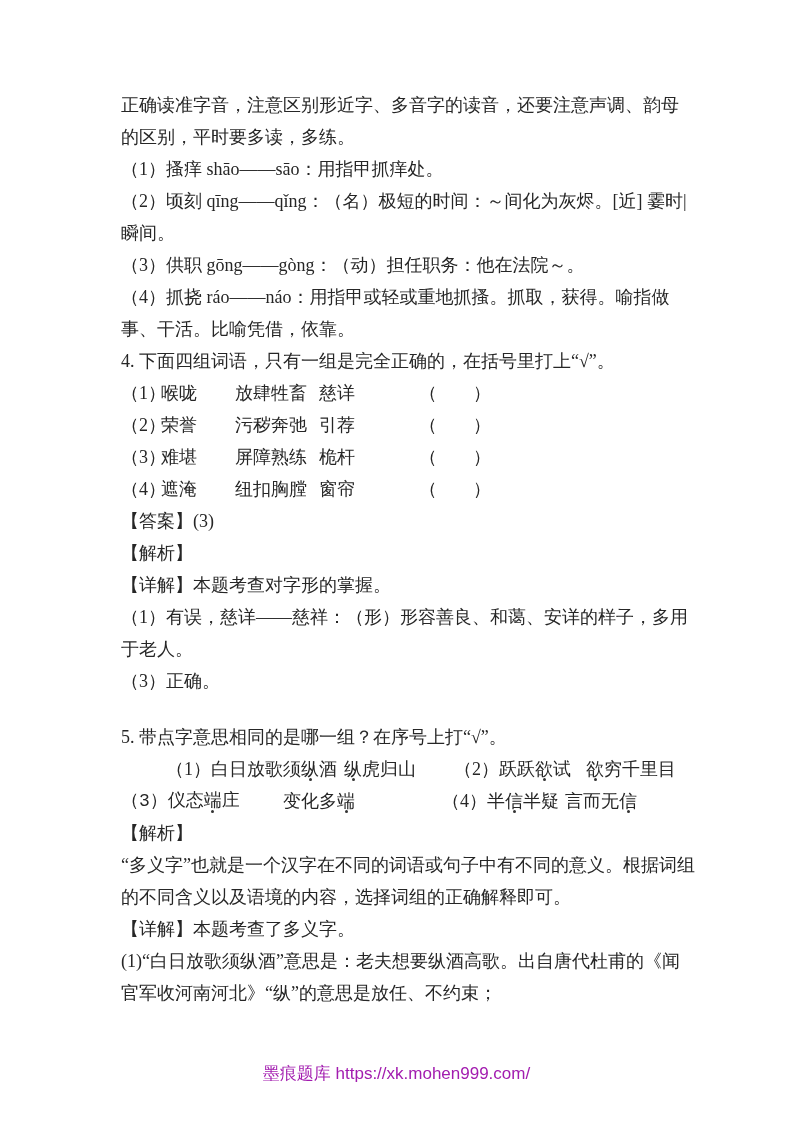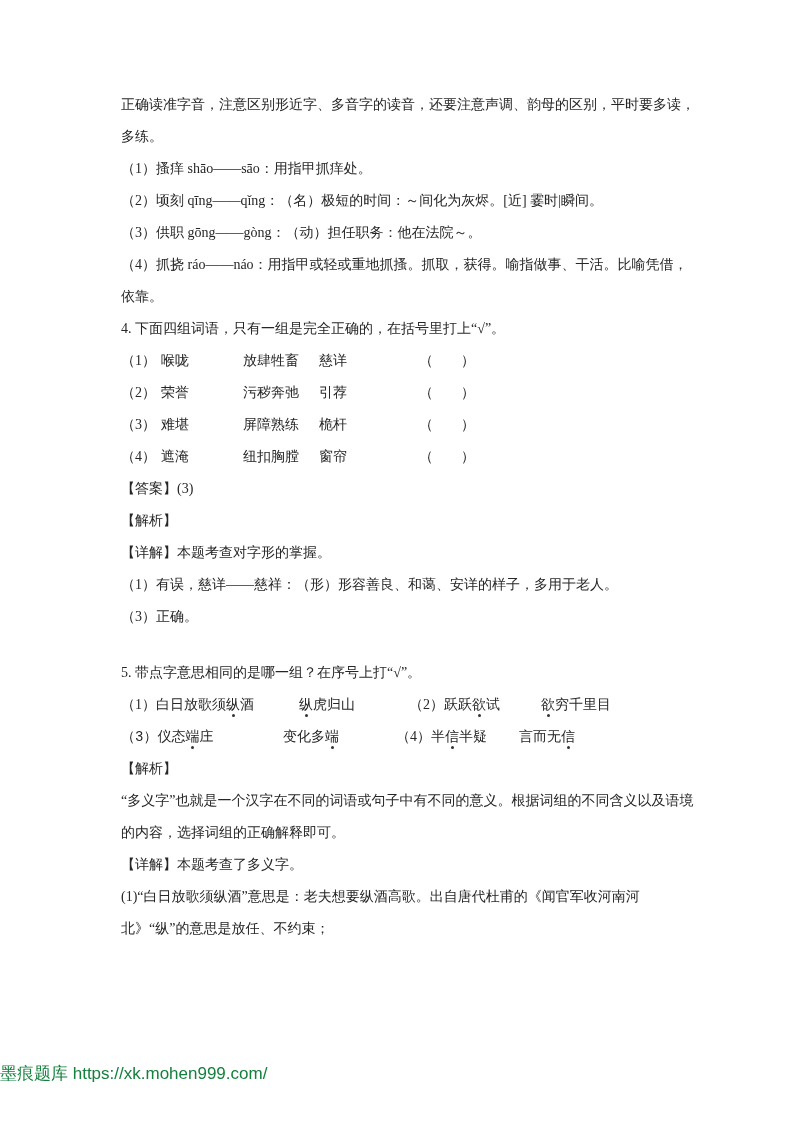--- a/index.html
+++ b/index.html
@@ -15,7 +15,7 @@
     position: absolute;
     left: 121px; top: 89px;
     width: 574px;
-    font-size: 14px;
+    font-size: 18px;
   }
   .ln { margin: 0; line-height: 32px; }
   

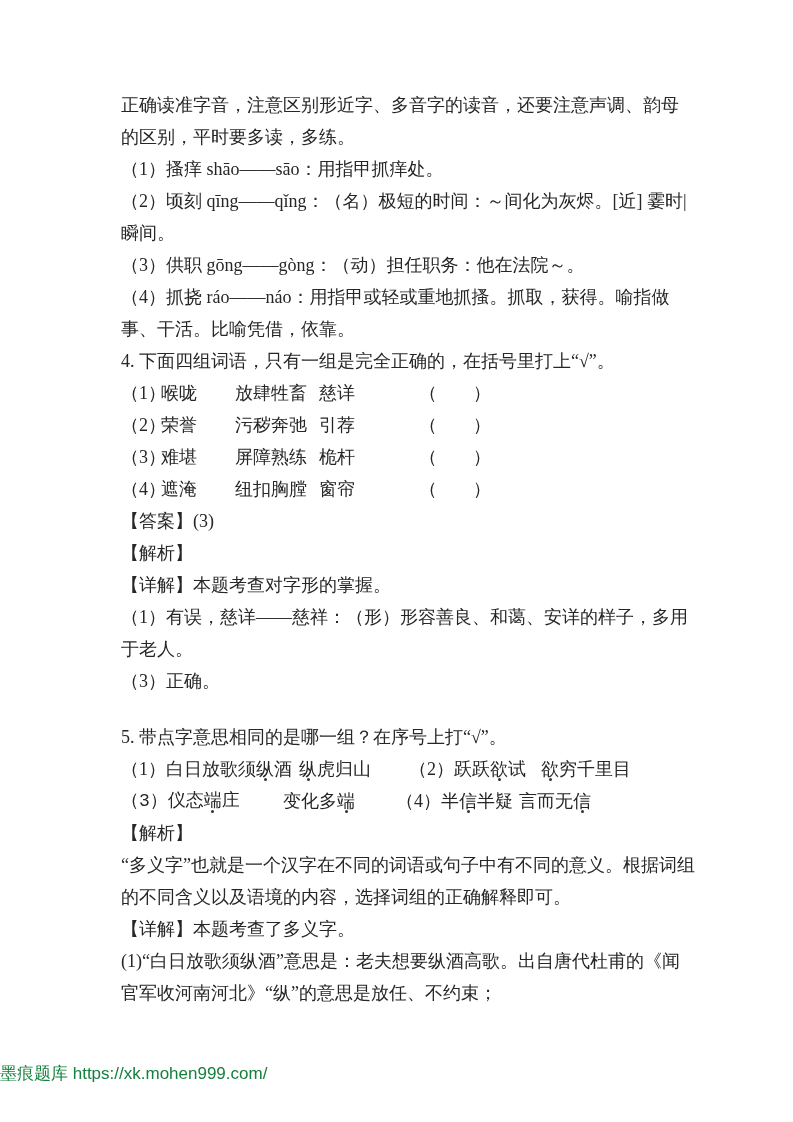--- a/index.html
+++ b/index.html
@@ -30,7 +30,7 @@
   .q5-sec { margin-top: 24px; }
   .q5-row { display: flex; line-height: 32px; }
   .q5-row .c { flex: 0 0 auto; white-space: nowrap; }
-  .r1 .c0 { width: 178px; }
+  .r1 .c0 { width: 178px; margin-left: 45px; }
   .r1 .c1 { width: 110px; }
   .r1 .c2 { width: 132px; }
   .r2 .c0 { width: 162px; font-family: Liberation Mono, monospace; }

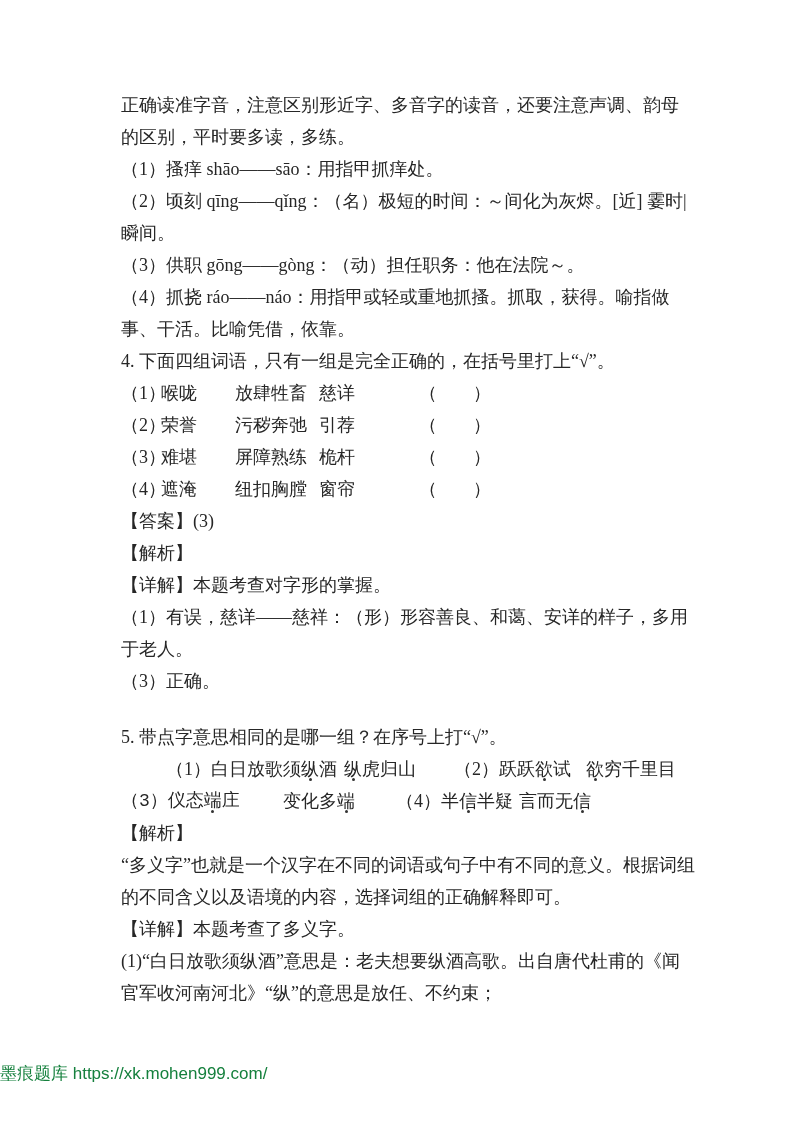--- a/index.html
+++ b/index.html
@@ -35,7 +35,7 @@
   .r1 .c2 { width: 132px; }
   .r2 .c0 { width: 162px; font-family: Liberation Mono, monospace; }
   .r2 .c1 { width: 113px; }
-  .r2 .c2 { width: 123px; }
+  .r2 .c2 { width: 123px; margin-left: 46px; }
   
   .dot-char { position: relative; display: inline-block; }
   .dot-char::after {

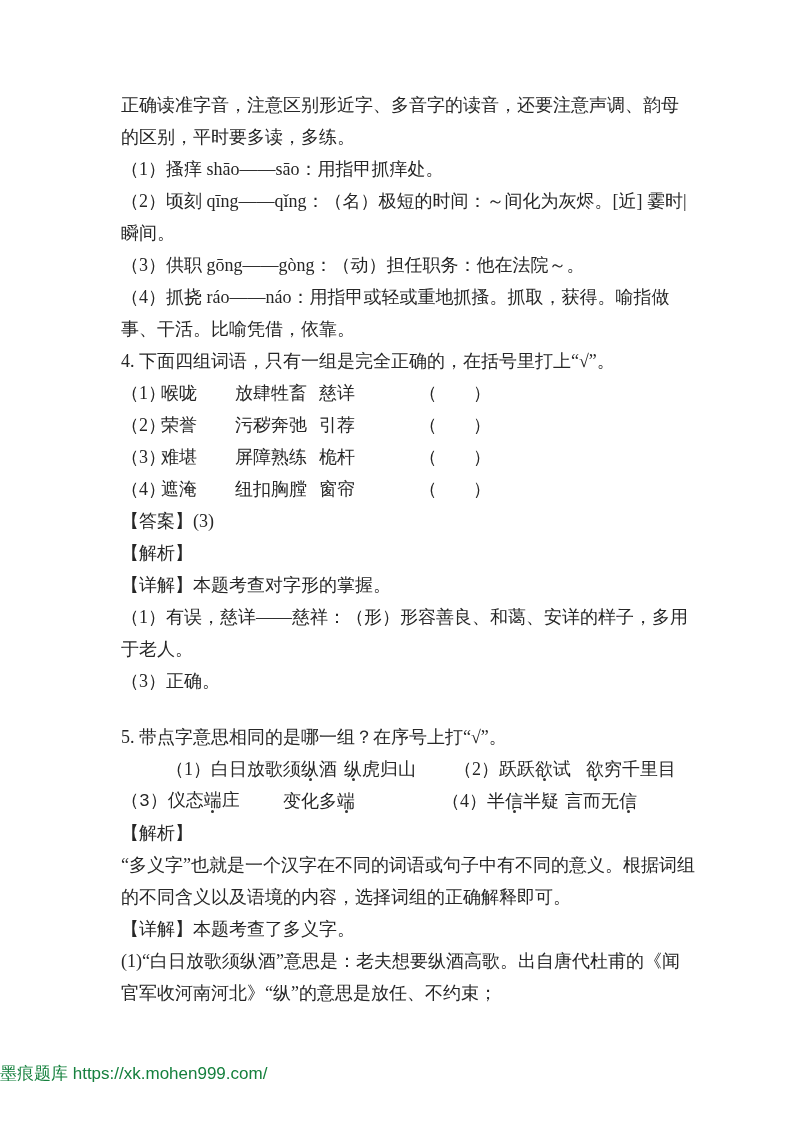--- a/index.html
+++ b/index.html
@@ -51,10 +51,11 @@
     position: absolute;
     top: 1061px; left: 0;
     width: 100%;
+    text-align: center;
     font-family: "Liberation Sans", "DejaVu Sans", sans-serif;
     font-size: 17px;
     line-height: 26px;
-    color: #15803d;
+    color: #a21caf;
   }
 </style>
 </head>

